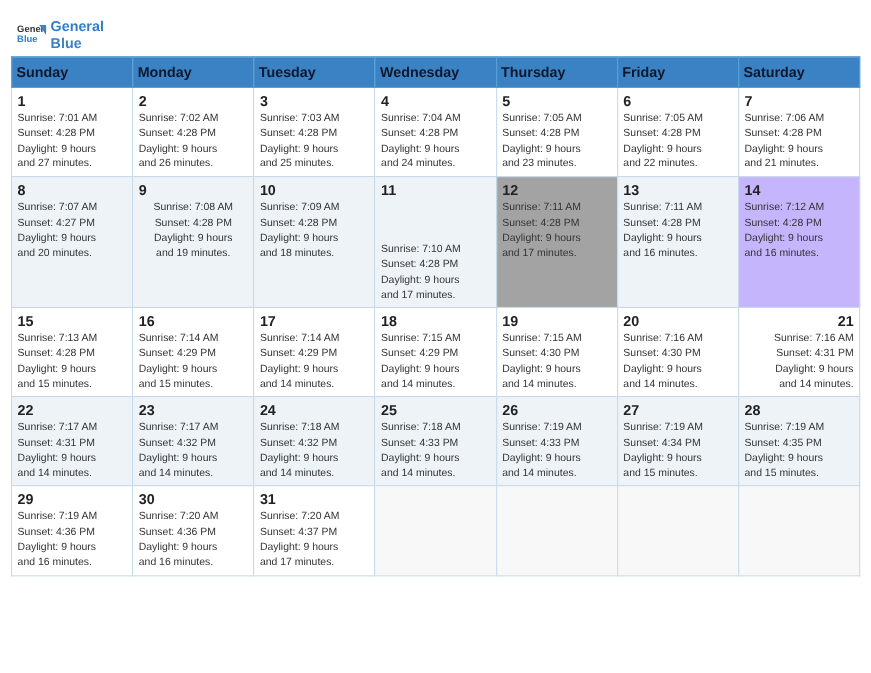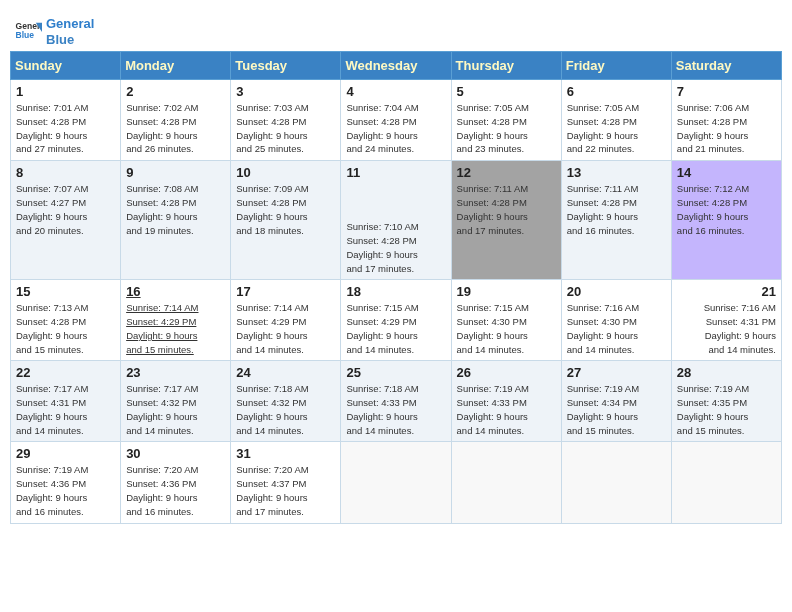--- a/index.html
+++ b/index.html
@@ -55,7 +55,7 @@
     }
     .calendar th {
       background-color: #3a82c4;
-      color: #fef9c3;
+      color: #0f172a;
       font-size: 13px;
       font-weight: 600;
       padding: 6px 4px;

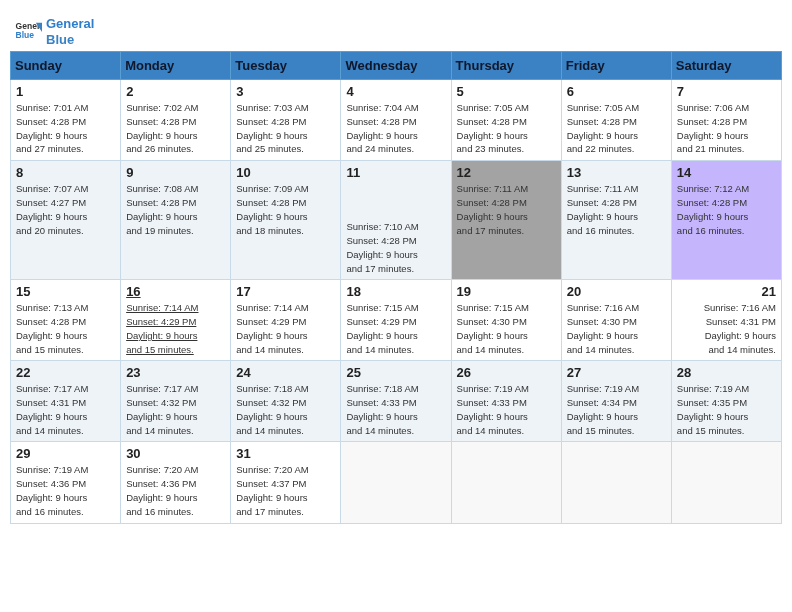--- a/index.html
+++ b/index.html
@@ -191,7 +191,7 @@
         </td>
         <td style="background: rgb(238, 243, 248);">
           <span class="day-number">9</span>
-          <div class="day-info" style="white-space: pre-line;">Sunrise: 7:08 AM
+          <div class="day-info" style="white-space: pre-line; text-align: center;">Sunrise: 7:08 AM
 Sunset: 4:28 PM
 Daylight: 9 hours
 and 19 minutes.</div>

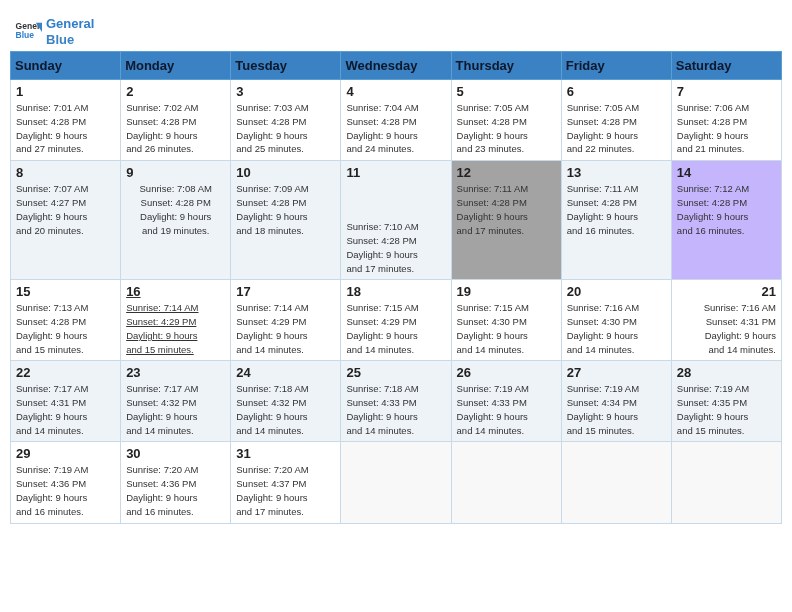--- a/index.html
+++ b/index.html
@@ -240,7 +240,7 @@
 Daylight: 9 hours
 and 15 minutes.</div>
         </td>
-        <td style="background: rgb(255, 255, 255); text-decoration: underline;">
+        <td style="background: rgb(255, 255, 255);">
           <span class="day-number">16</span>
           <div class="day-info" style="white-space: pre-line;">Sunrise: 7:14 AM
 Sunset: 4:29 PM

